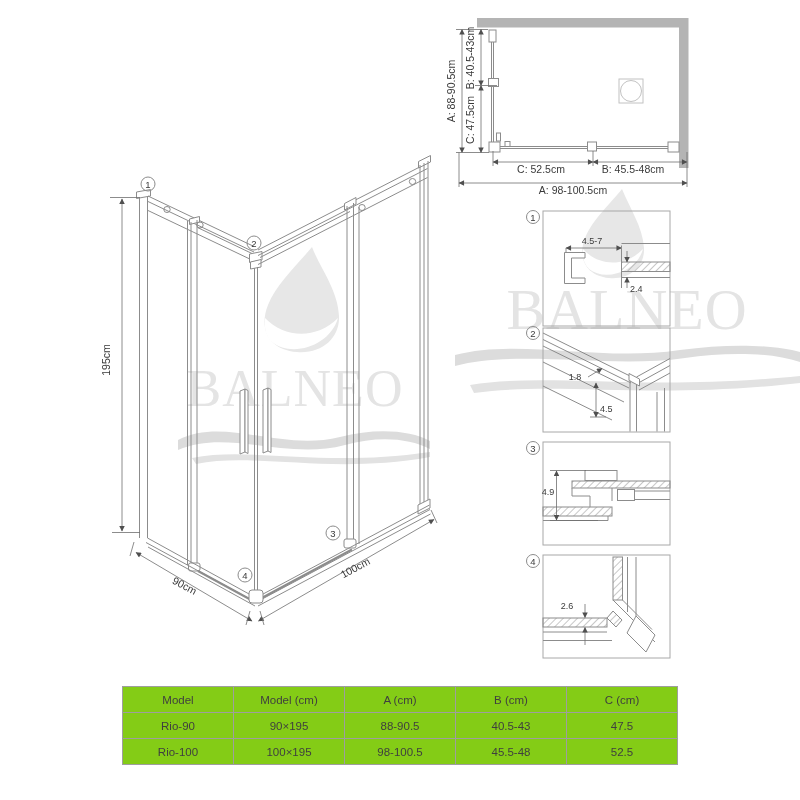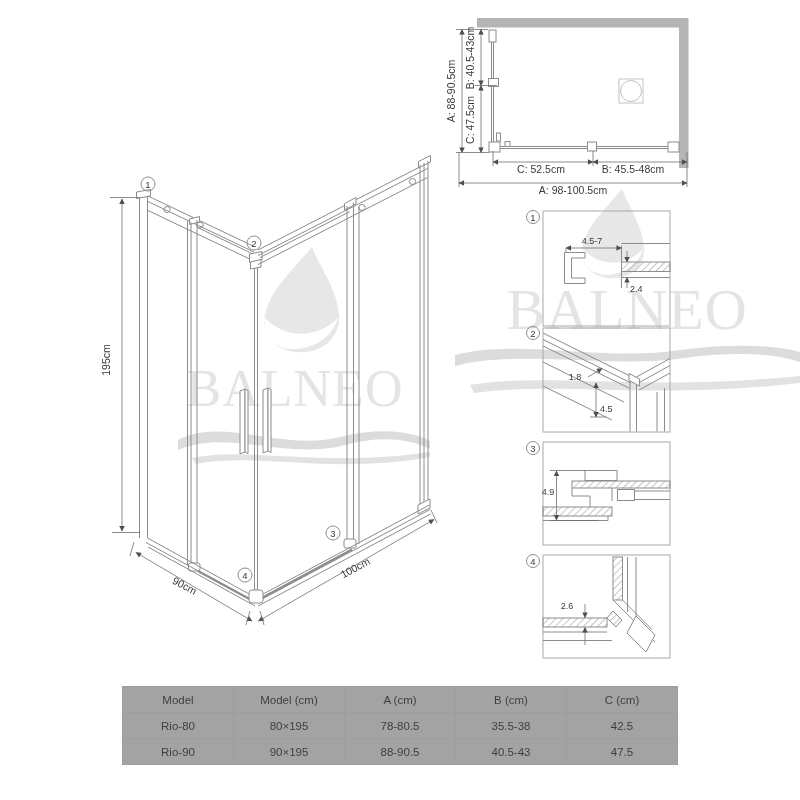--- a/index.html
+++ b/index.html
@@ -21,7 +21,7 @@
   .spec{position:absolute;left:122px;top:686px;border-collapse:collapse;
         font:11.5px "Liberation Sans",sans-serif;color:#3f3f3f;}
   .spec td{border:1px solid #9e9e9e;width:110px;height:25px;text-align:center;
-           padding:0;background:#a3a3a3;}
+           padding:0;background:#84cc16;}
 </style>
 </head>
 <body>

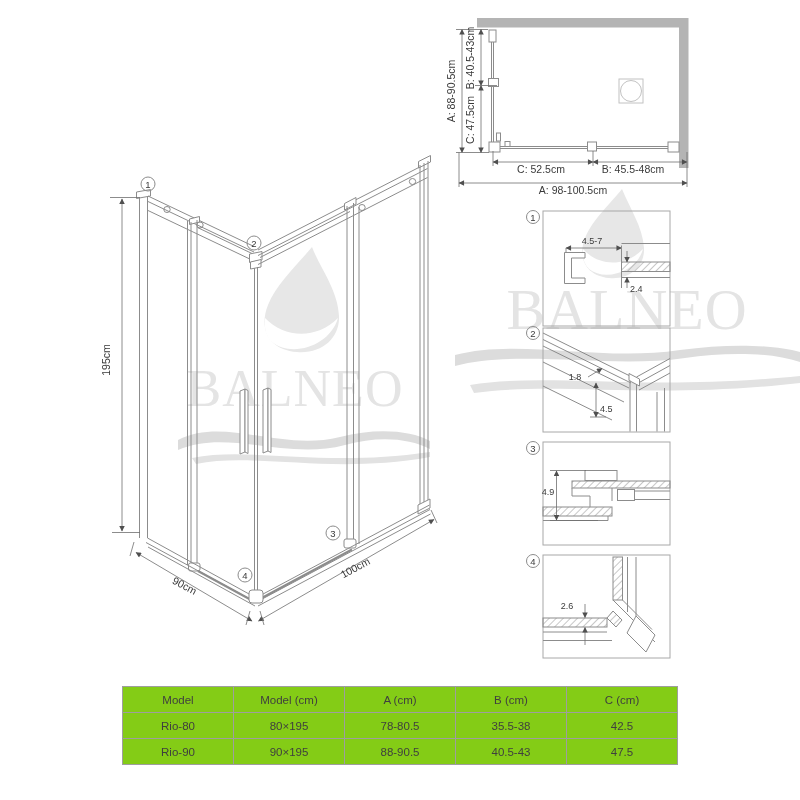--- a/index.html
+++ b/index.html
@@ -294,13 +294,6 @@
       <td>C (cm)</td>
     </tr>
     <tr>
-      <td>Rio-80</td>
-      <td>80×195</td>
-      <td>78-80.5</td>
-      <td>35.5-38</td>
-      <td>42.5</td>
-    </tr>
-    <tr>
       <td>Rio-90</td>
       <td>90×195</td>
       <td>88-90.5</td>

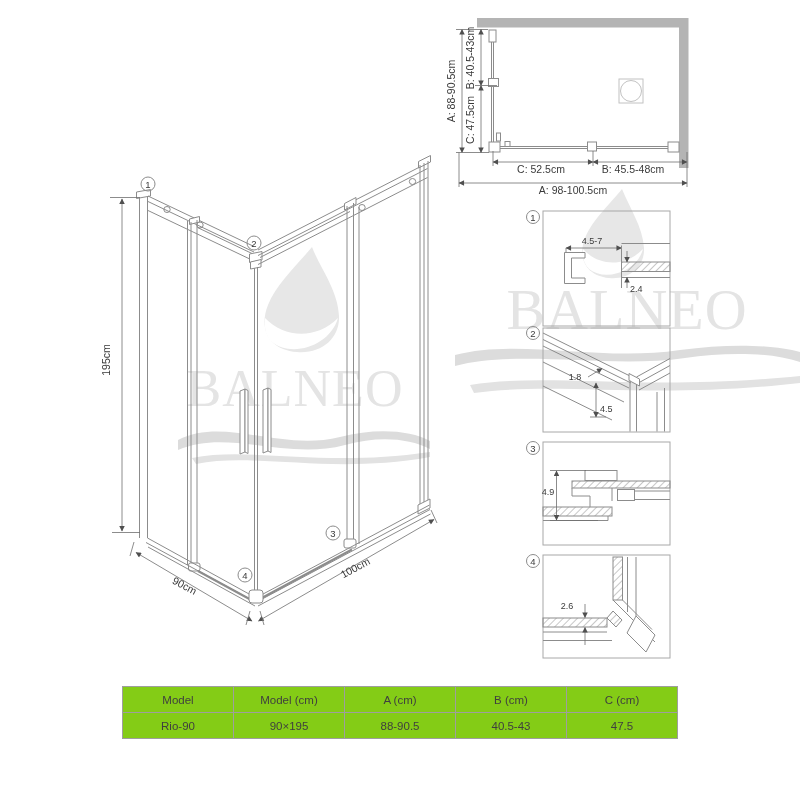--- a/index.html
+++ b/index.html
@@ -300,6 +300,13 @@
       <td>40.5-43</td>
       <td>47.5</td>
     </tr>
+    <tr>
+      <td>Rio-100</td>
+      <td>100×195</td>
+      <td>98-100.5</td>
+      <td>45.5-48</td>
+      <td>52.5</td>
+    </tr>
   </tbody>
 </table>
 

